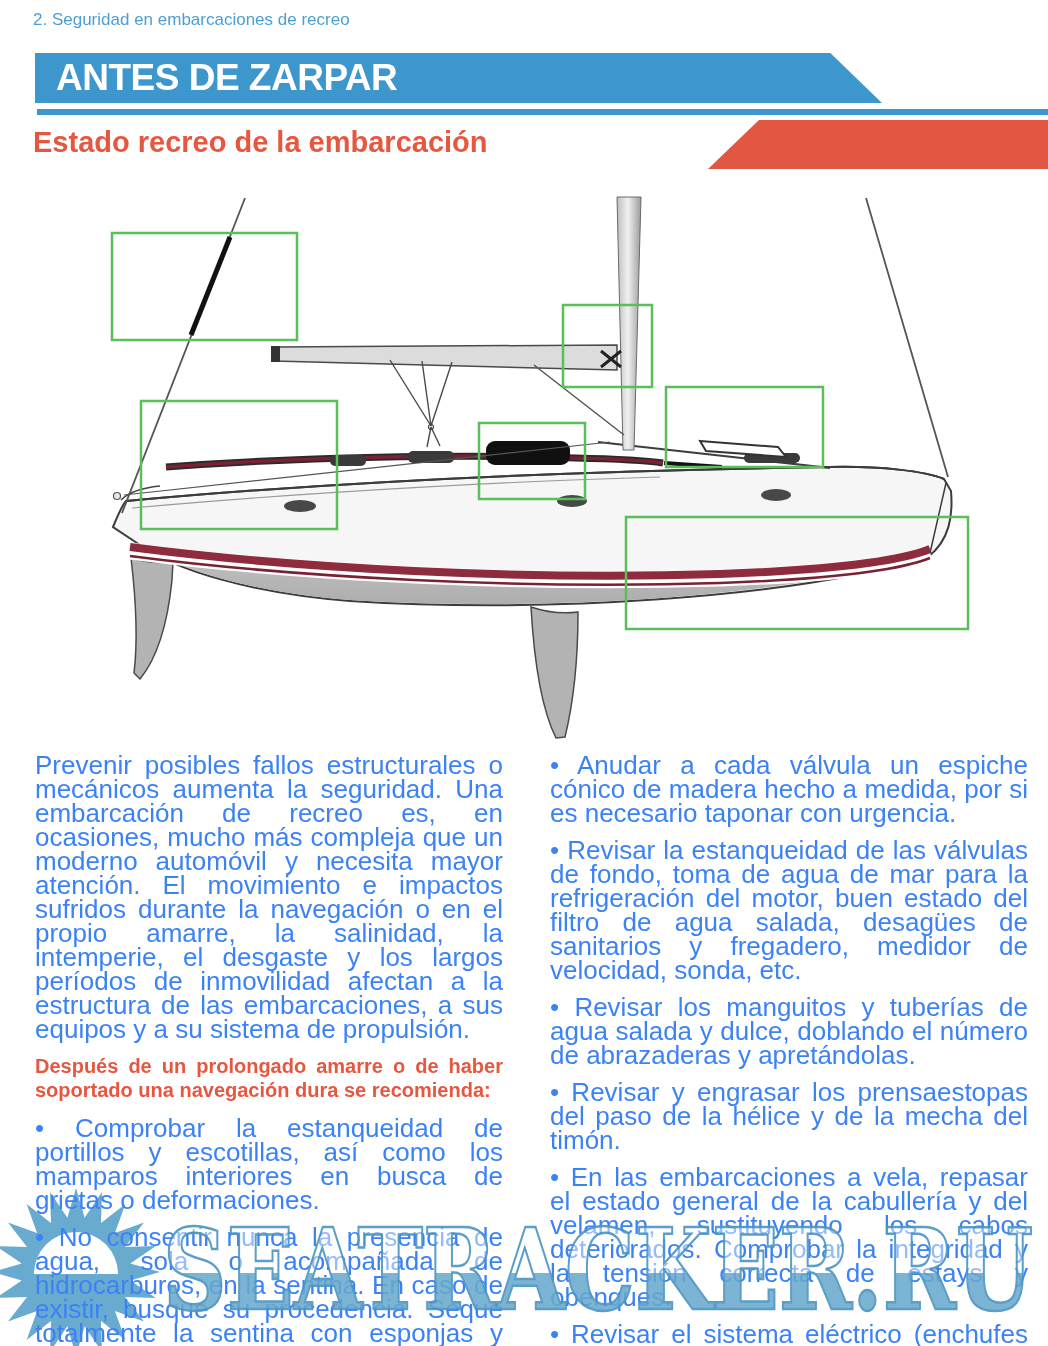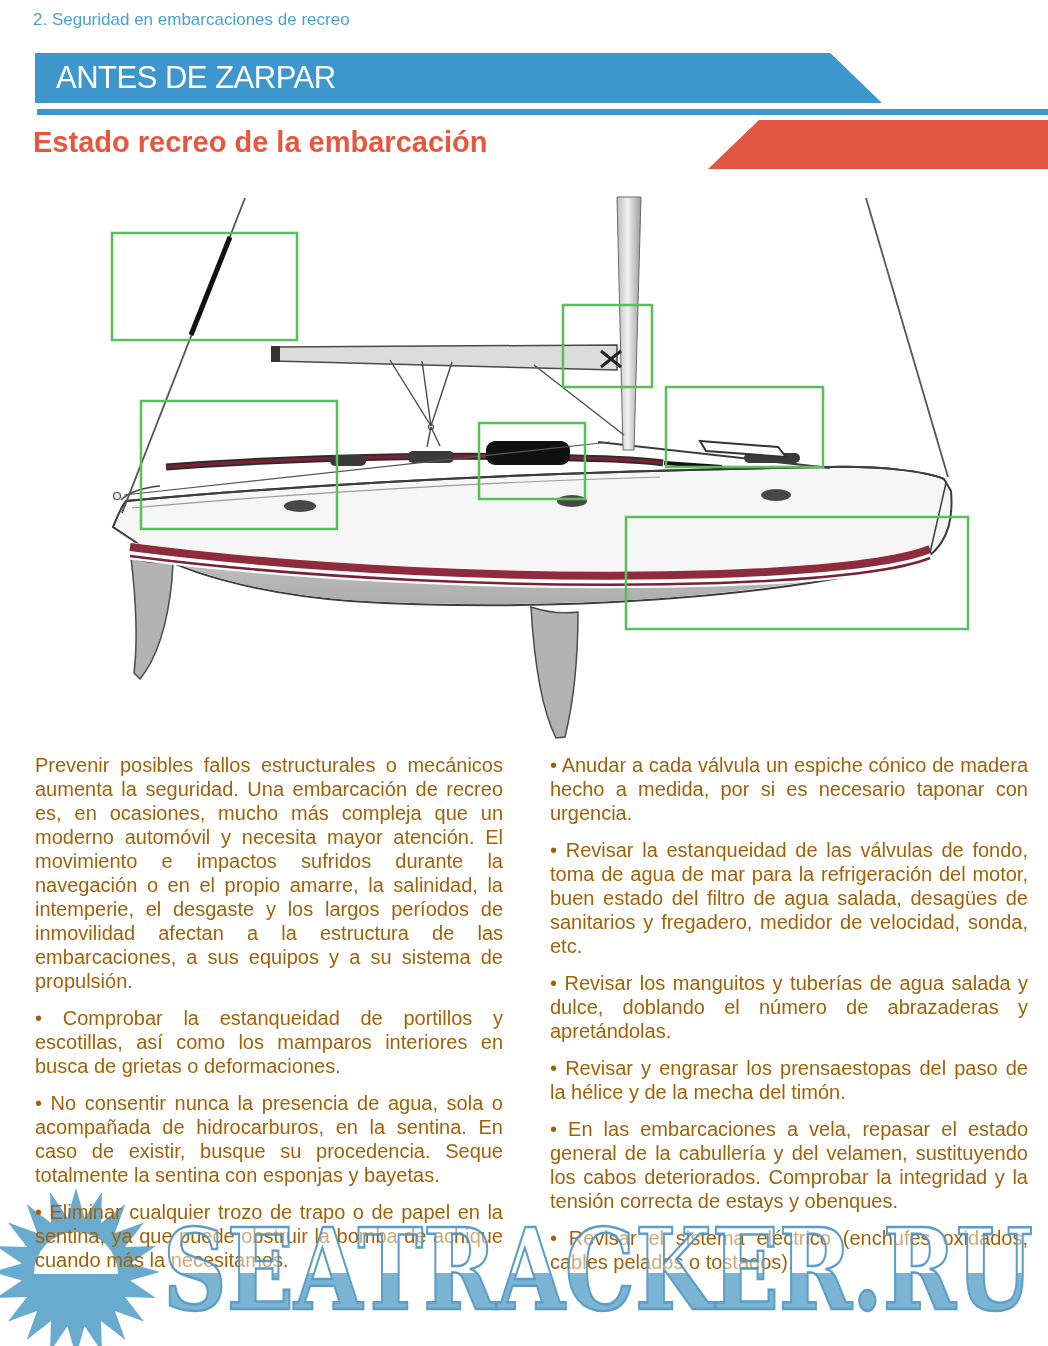--- a/index.html
+++ b/index.html
@@ -9,7 +9,7 @@
   .breadcrumb{position:absolute;left:33px;top:10px;font-size:17px;color:#4a9fd4;}
   .banner{position:absolute;left:35px;top:53px;width:847px;height:50px;background:#3d96cc;
           clip-path:polygon(0 0,93.9% 0,100% 100%,0 100%);display:flex;align-items:center;}
-  .banner-title{color:#ffffff;font-weight:normal;font-size:31px;padding-left:21px;letter-spacing:-0.5px;}
+  .banner-title{color:#ffffff;font-weight:bold;font-size:37px;padding-left:21px;letter-spacing:-0.5px;}
   .blue-rule{position:absolute;left:37px;top:109px;right:0;height:6px;background:#3d96cc;}
   .section-title{position:absolute;left:33px;top:126px;font-size:29px;font-weight:bold;color:#e65740;}
   .orange-band{position:absolute;left:708px;top:120px;width:340px;height:49px;background:#e25742;

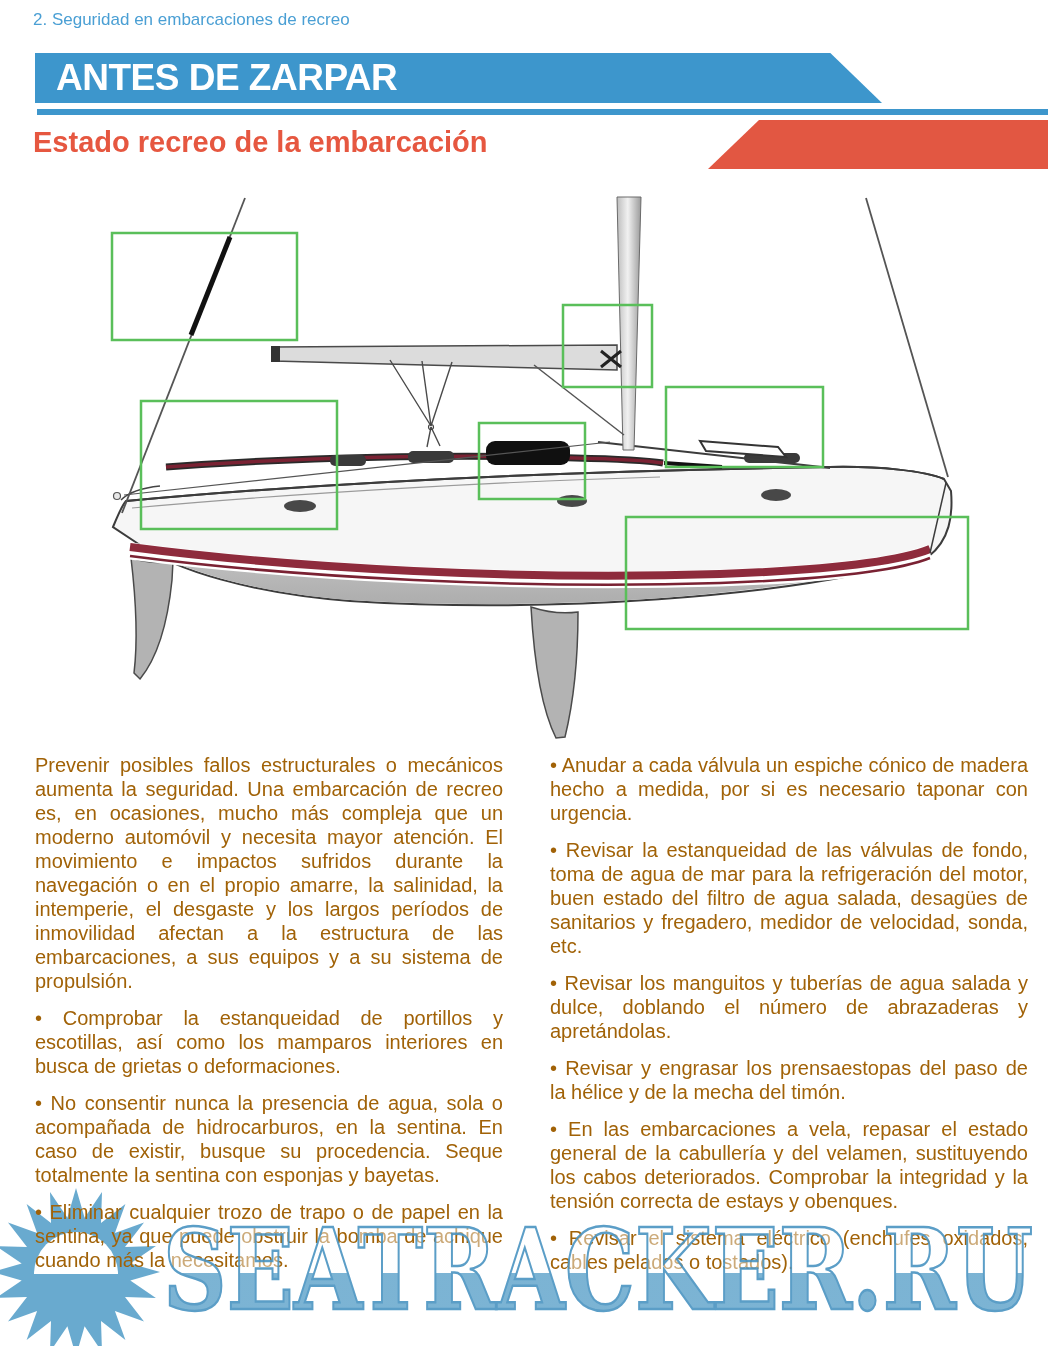--- a/index.html
+++ b/index.html
@@ -20,7 +20,7 @@
   .columns{position:absolute;left:35px;top:753px;width:993px;display:flex;gap:47px;z-index:1;}
   .col-left{width:468px;}
   .col-right{width:478px;}
-  .columns p{margin:0 0 13px 0;font-size:20px;line-height:24px;color:#a16207;text-align:justify;}
+  .columns p{margin:0 0 13px 0;font-size:26px;line-height:24px;color:#3b82f6;text-align:justify;}
   .rec-heading{font-weight:bold;color:#e65740 !important;font-size:20px !important;margin:7px 0 14px 0 !important;}
   
   .wm-sun{position:absolute;left:-12px;top:1184px;width:176px;height:176px;z-index:0;pointer-events:none;}

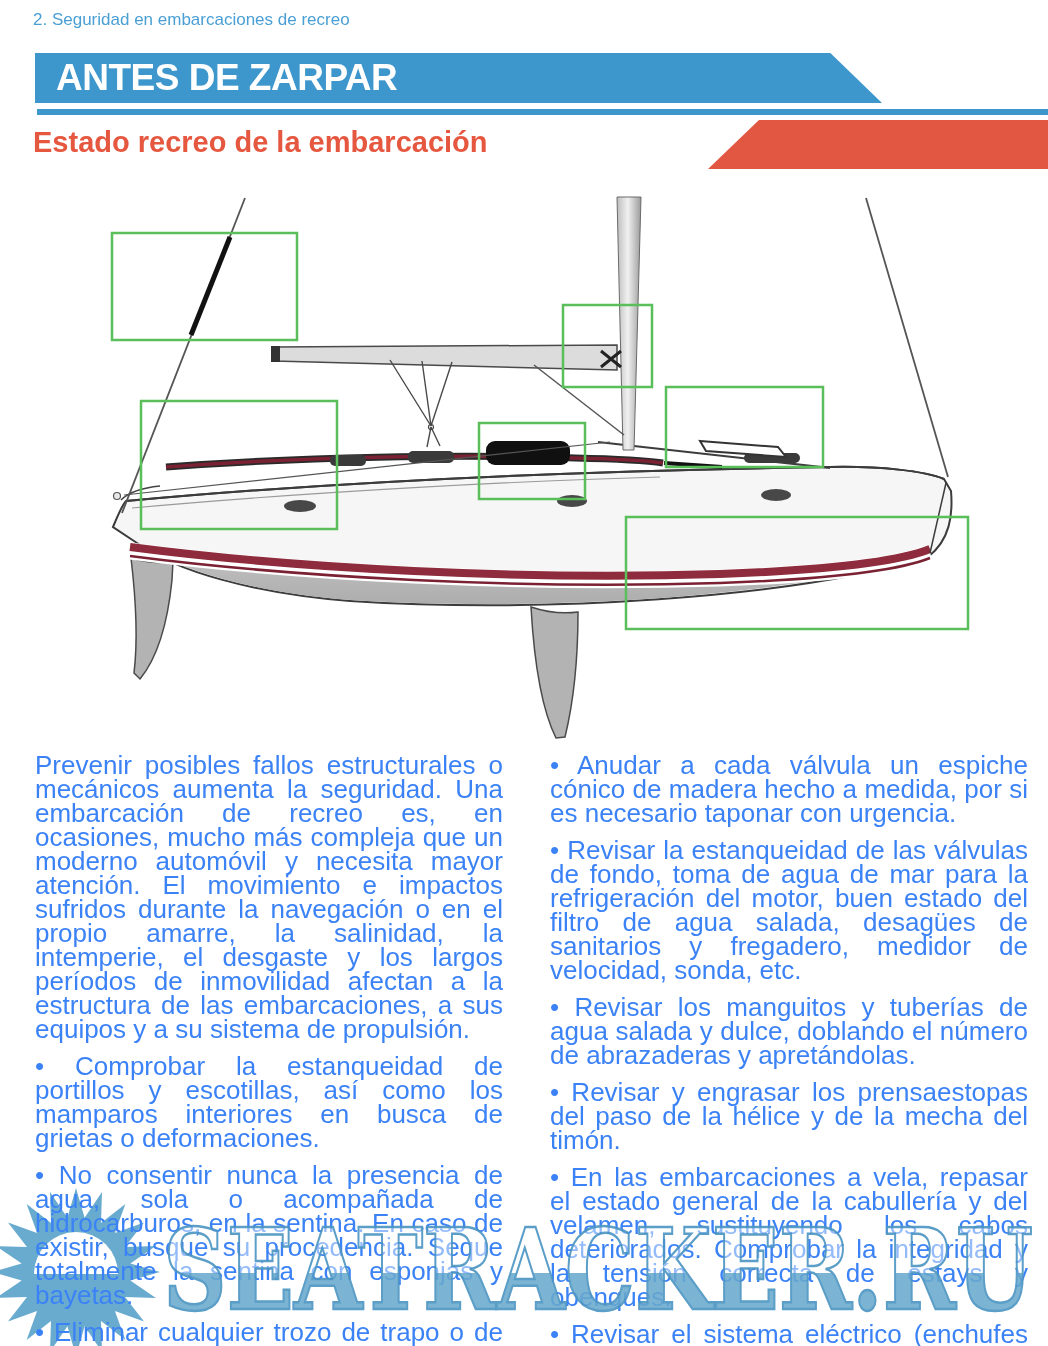--- a/index.html
+++ b/index.html
@@ -116,6 +116,7 @@
   <div class="columns">
     <div class="col-left">
       <p>Prevenir posibles fallos estructurales o mecánicos aumenta la seguridad. Una embarcación de recreo es, en ocasiones, mucho más compleja que un moderno automóvil y necesita mayor atención. El movimiento e impactos sufridos durante la navegación o en el propio amarre, la salinidad, la intemperie, el desgaste y los largos períodos de inmovilidad afectan a la estructura de las embarcaciones, a sus equipos y a su sistema de propulsión.</p>
+      <p class="rec-heading">Después de un prolongado amarre o de haber soportado una navegación dura se recomienda:</p>
       <div>
           <p>• Comprobar la estanqueidad de portillos y escotillas, así como los mamparos interiores en busca de grietas o deformaciones.</p>
           <p>• No consentir nunca la presencia de agua, sola o acompañada de hidrocarburos, en la sentina. En caso de existir, busque su procedencia. Seque totalmente la sentina con esponjas y bayetas.</p>

